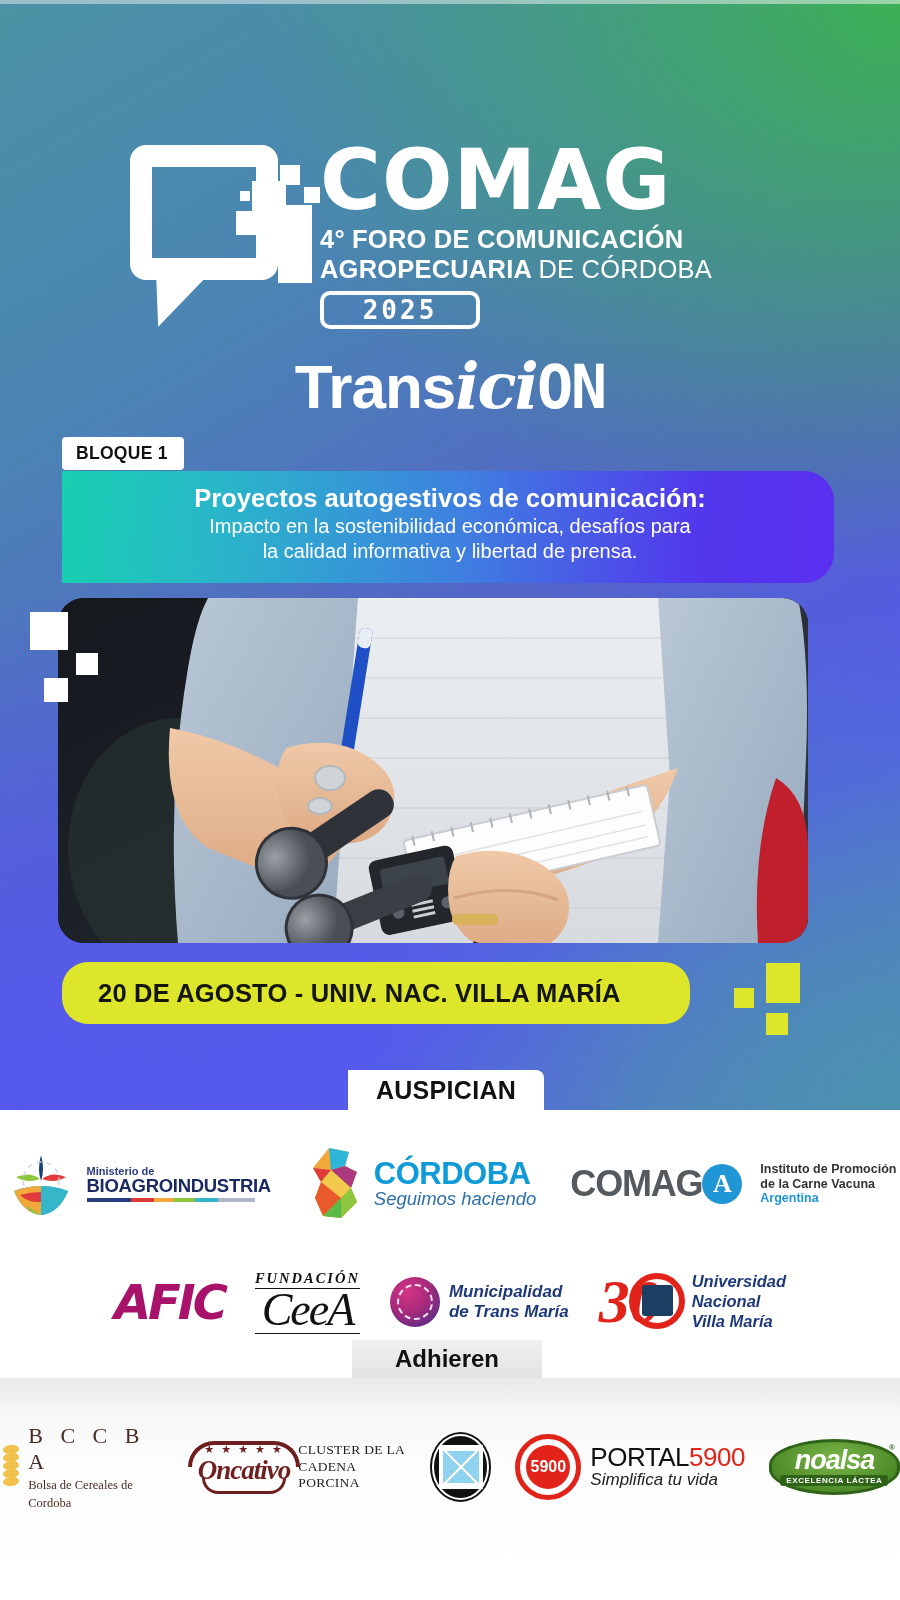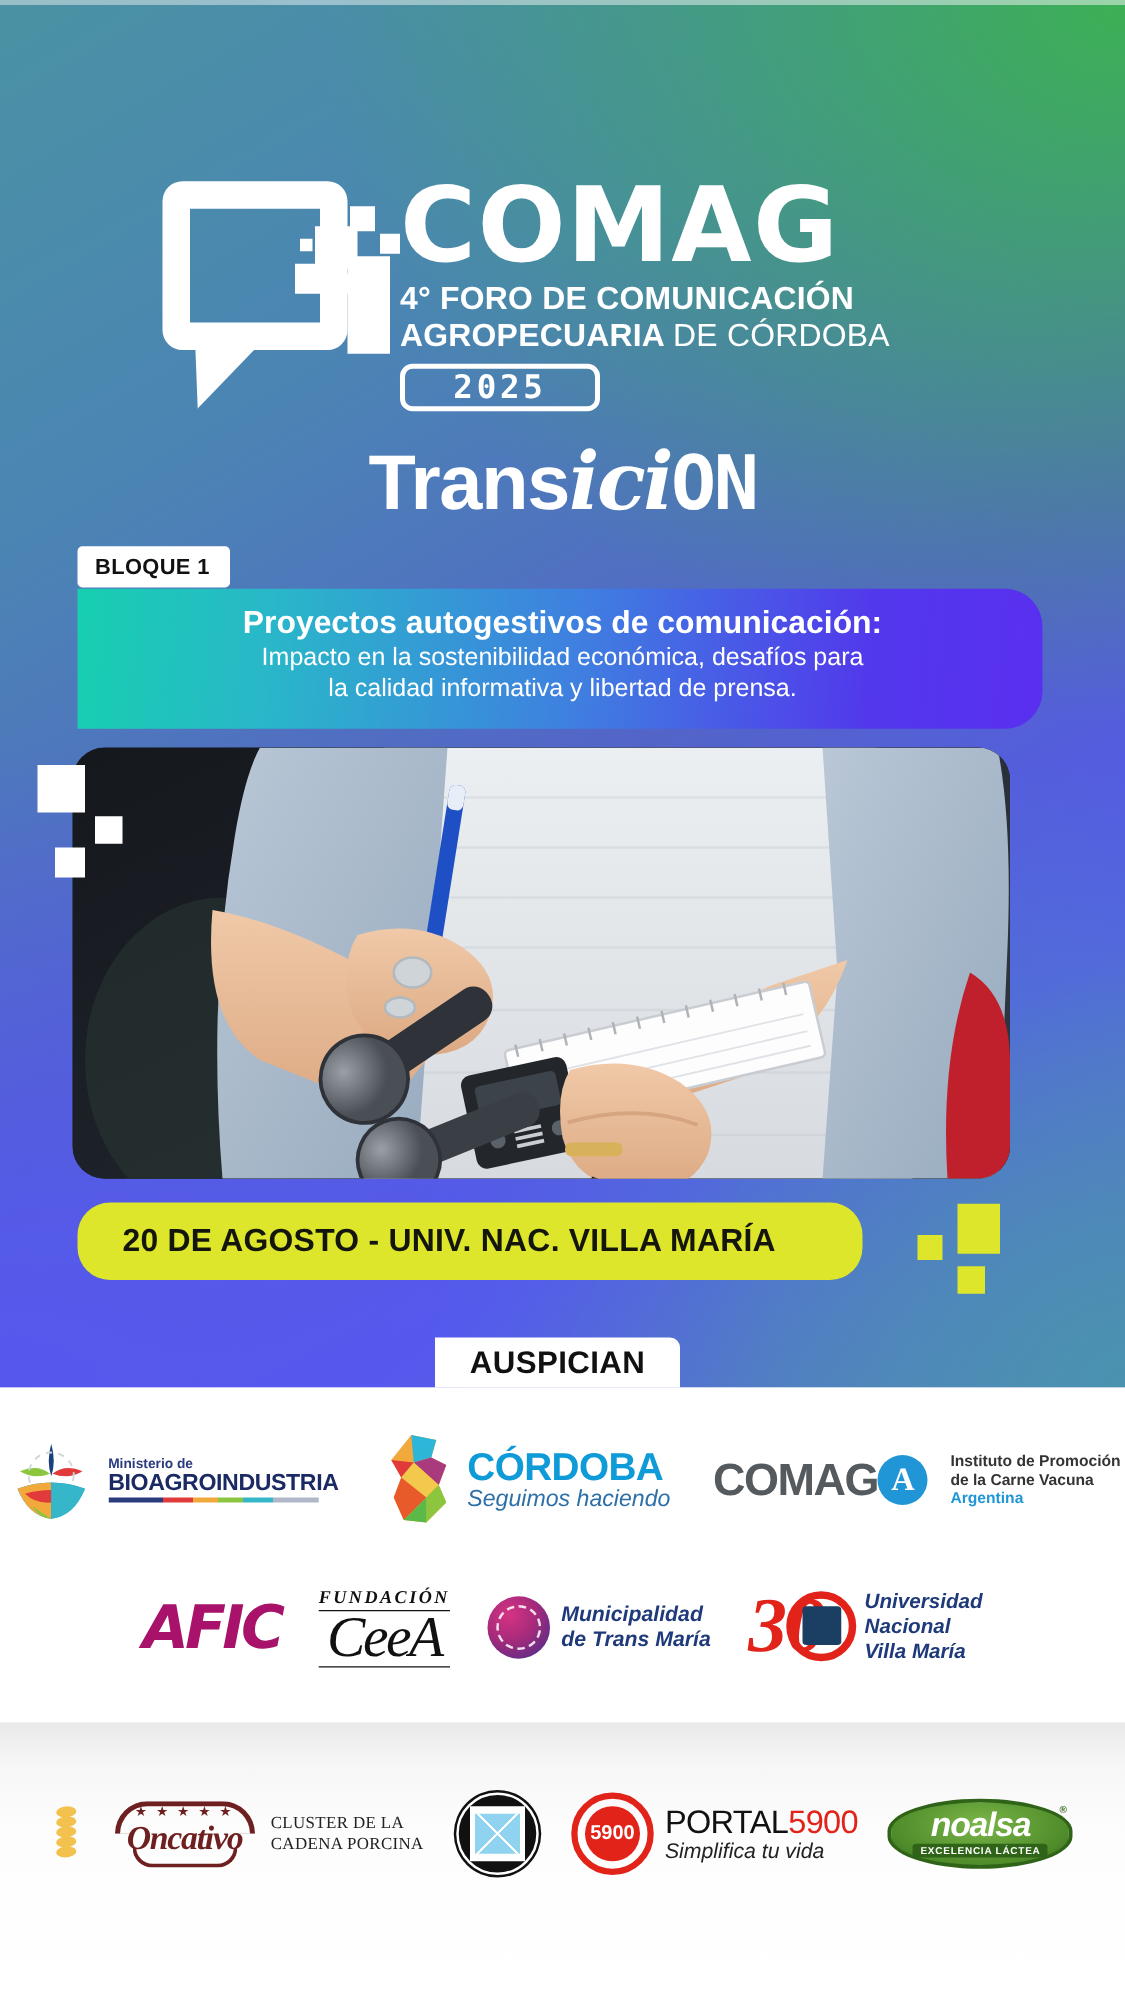--- a/index.html
+++ b/index.html
@@ -496,6 +496,9 @@
     </div>
   </div>
 
+  <div class="adh-tab">
+    <span>Adhieren</span>
+  </div>
   <div class="band-adh"></div>
 
   <div class="row3">

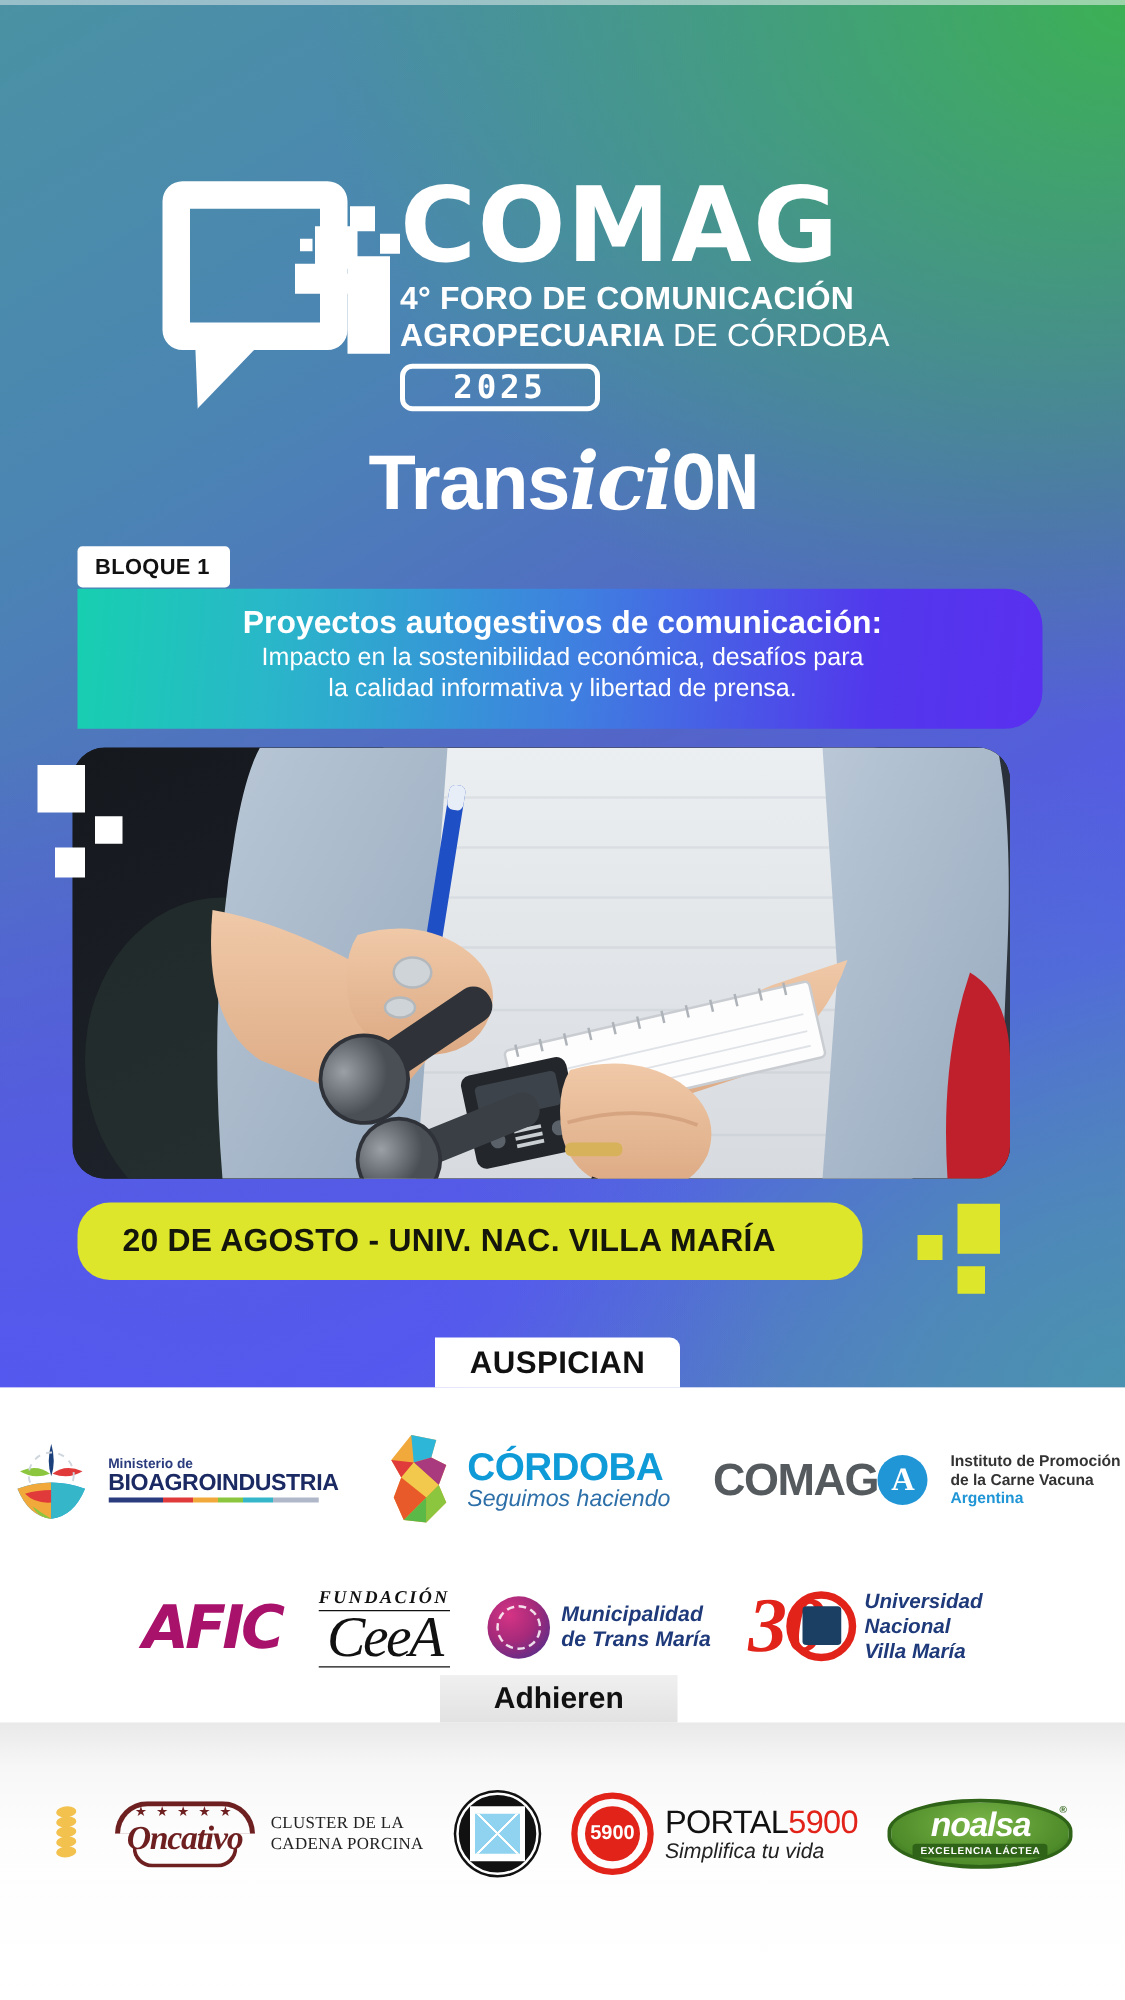--- a/index.html
+++ b/index.html
@@ -511,6 +511,10 @@
         <i style="top:24px;"></i>
           <i style="top:32px;"></i>
       </span>
+      <span>
+        <span class="bccba-t1">B C C B A</span><br>
+        <span class="bccba-t2">Bolsa de Cereales de Cordoba</span>
+      </span>
     </div>
 
     <div class="lg">

